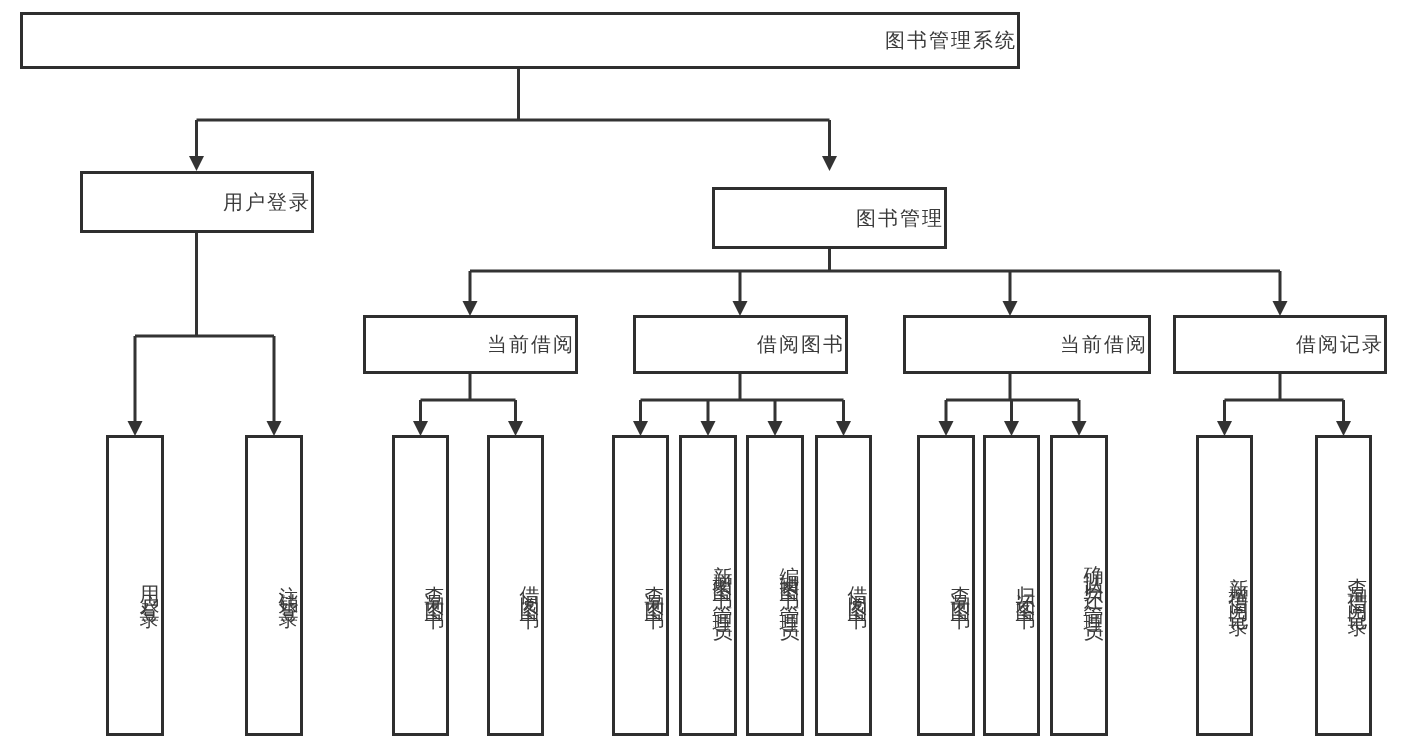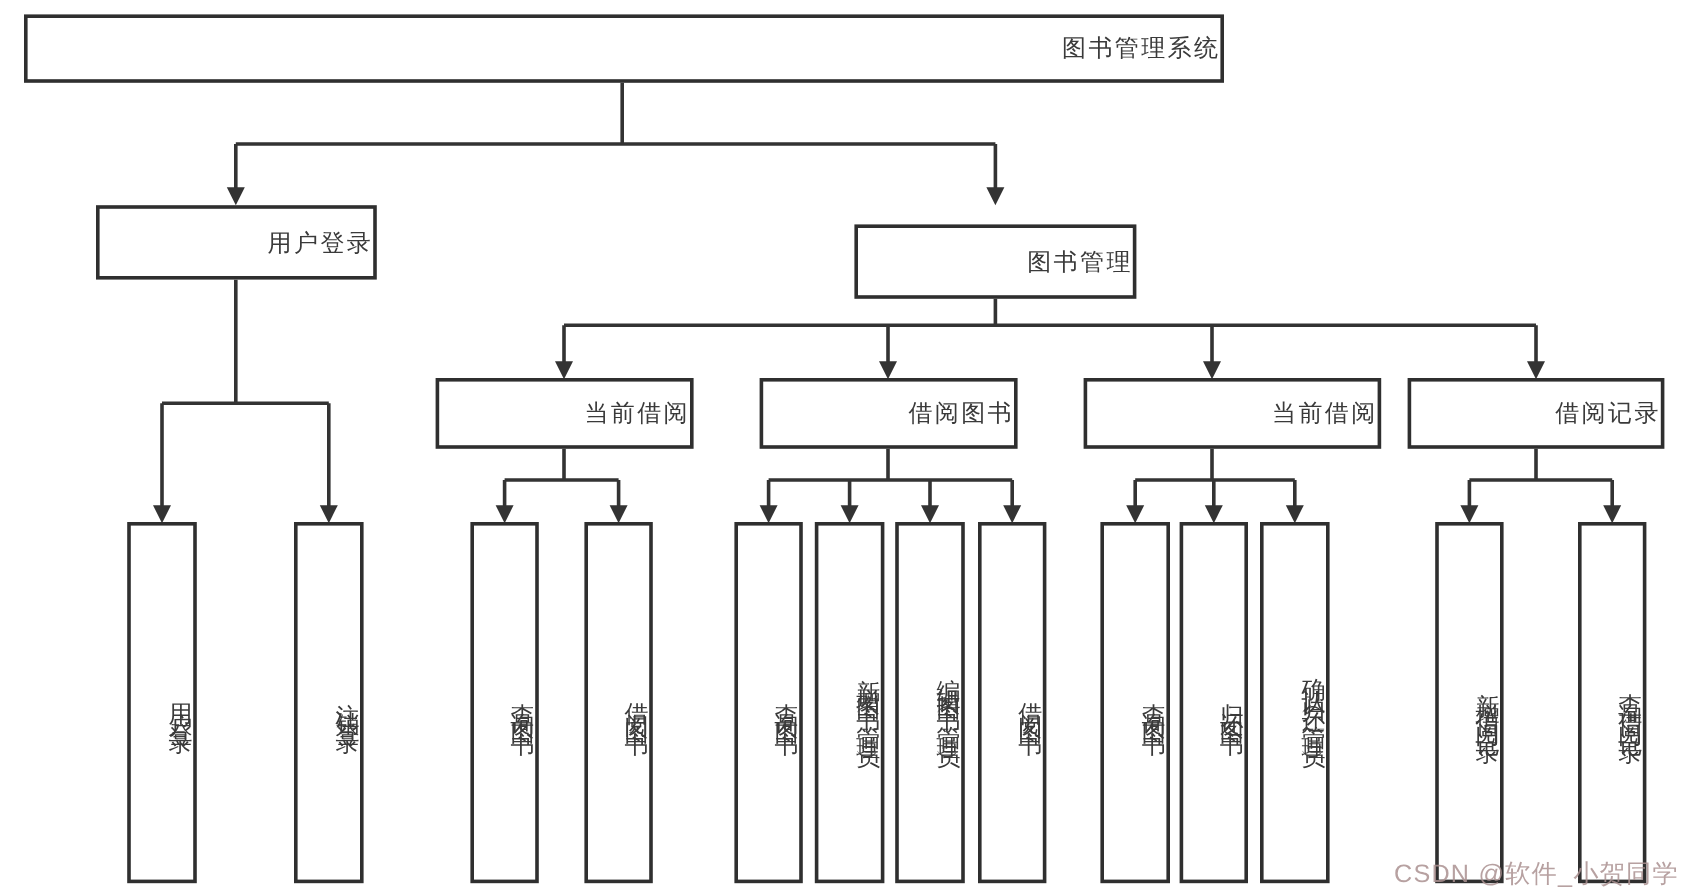--- a/index.html
+++ b/index.html
@@ -165,7 +165,6 @@
     <span class="vlabel">查询借阅记录</span>
   </div>
 
-  <div id="watermark">CSDN @软件_小贺同学</div>
 
 </div>
 

